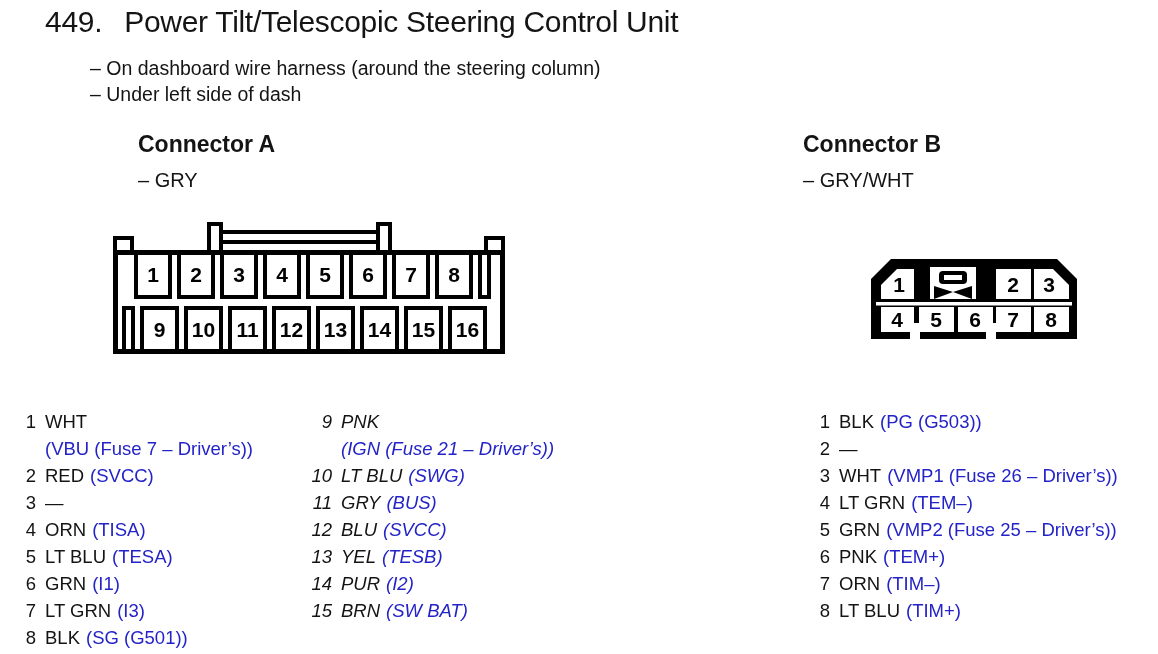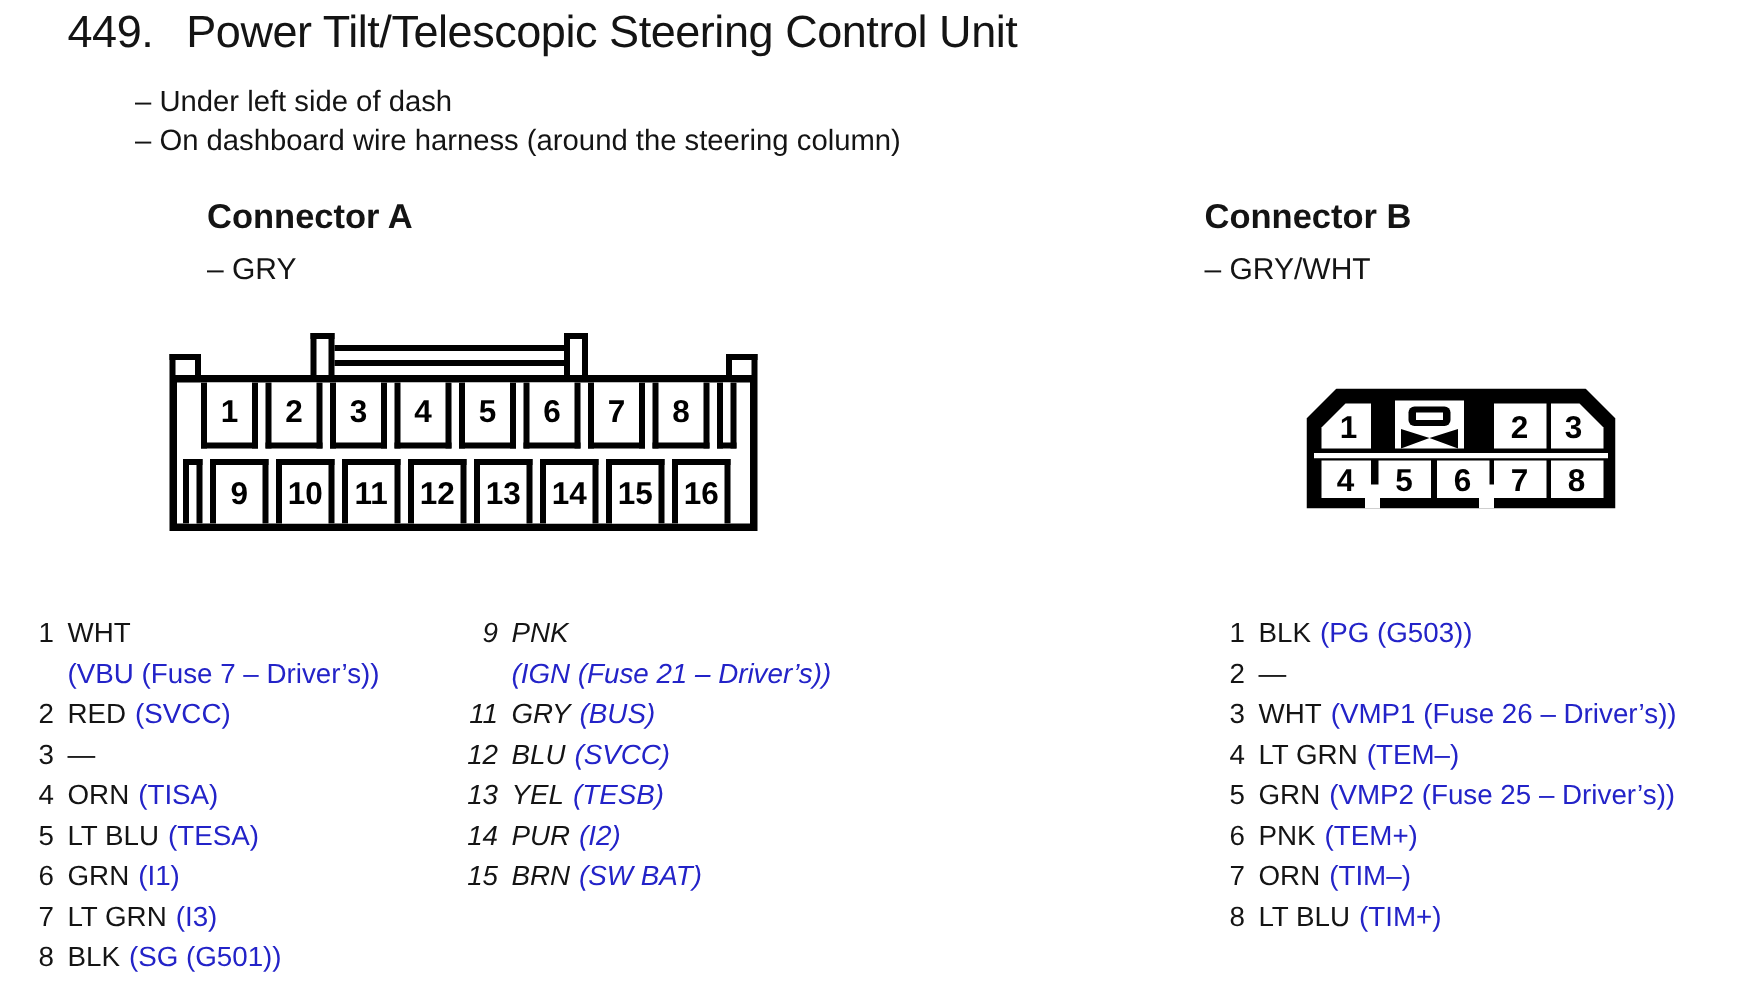--- a/index.html
+++ b/index.html
@@ -61,8 +61,8 @@
   </div>
 
   <div class="notes">
+    <div class="note">– On dashboard wire harness (around the steering column)</div>
     <div class="note">– Under left side of dash</div>
-    <div class="note">– On dashboard wire harness (around the steering column)</div>
   </div>
 
   <div class="conn-head head-a">

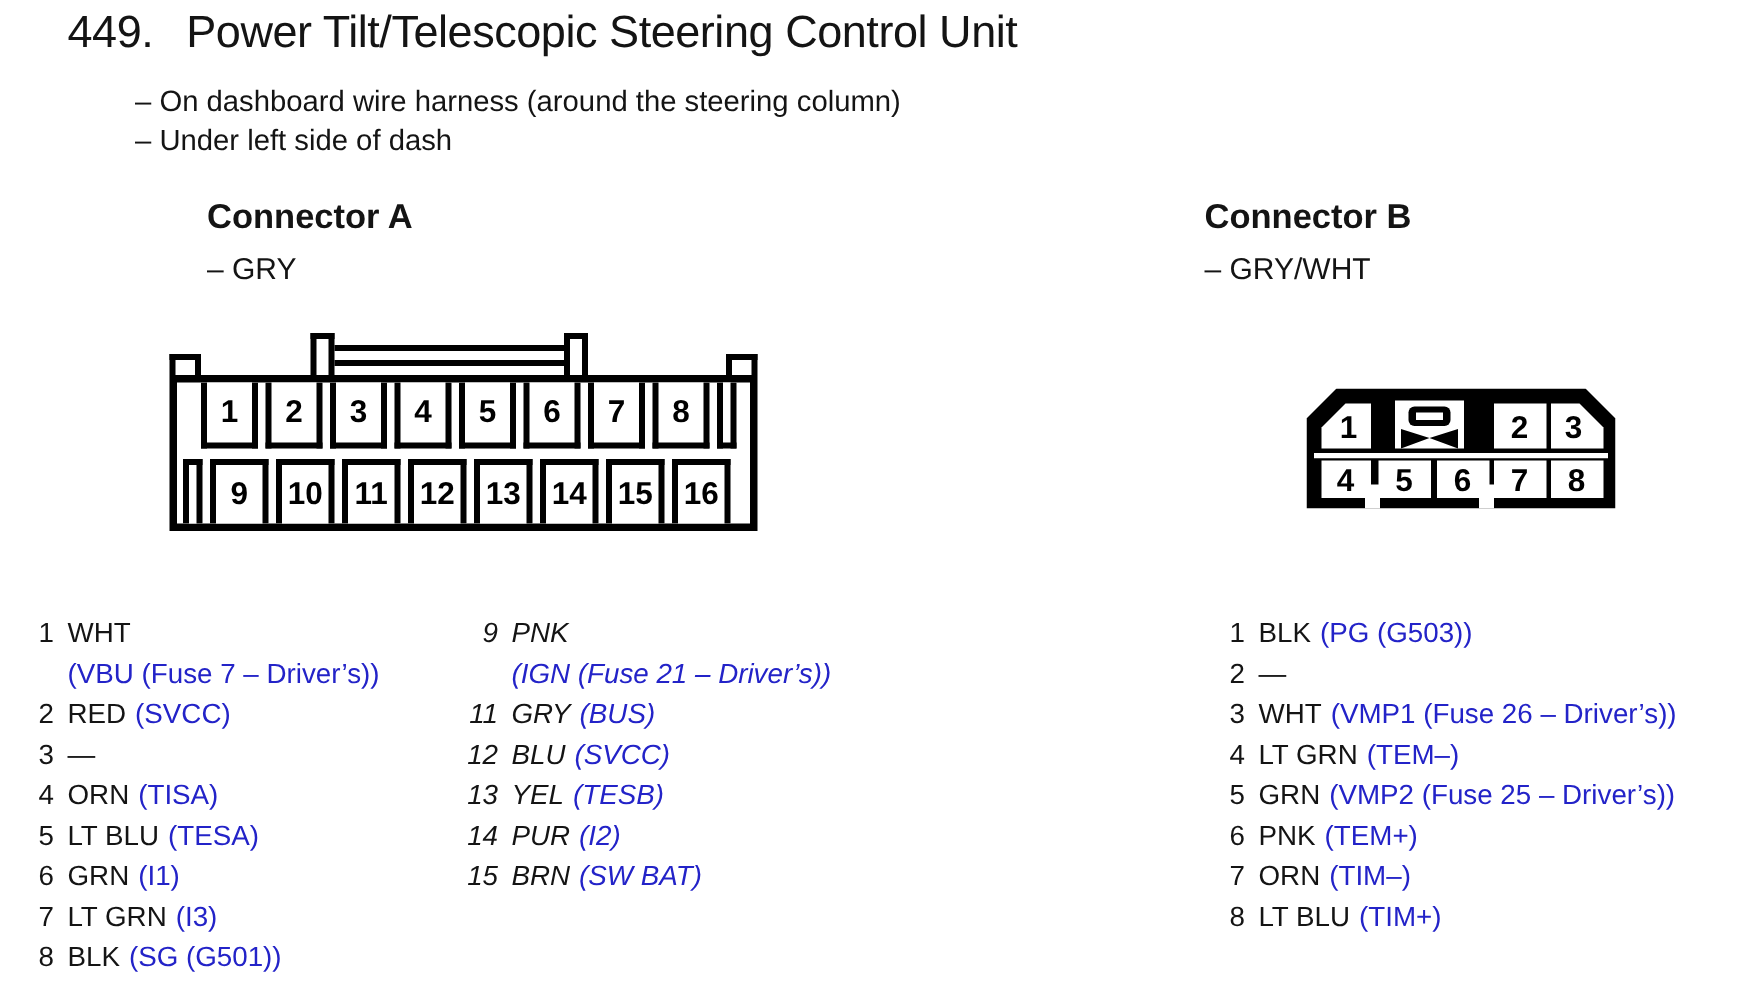--- a/index.html
+++ b/index.html
@@ -153,6 +153,7 @@
   <div class="pin-col col-b">
     <div class="pin-row"><span class="pin-num">9</span><span class="pin-wire">PNK</span><span class="pin-sig"></span></div>
     <div class="pin-row pin-wrap">(IGN (Fuse 21 – Driver’s))</div>
+    <div class="pin-row"><span class="pin-num">10</span><span class="pin-wire">LT BLU</span><span class="pin-sig">(SWG)</span></div>
     <div class="pin-row"><span class="pin-num">11</span><span class="pin-wire">GRY</span><span class="pin-sig">(BUS)</span></div>
     <div class="pin-row"><span class="pin-num">12</span><span class="pin-wire">BLU</span><span class="pin-sig">(SVCC)</span></div>
     <div class="pin-row"><span class="pin-num">13</span><span class="pin-wire">YEL</span><span class="pin-sig">(TESB)</span></div>

